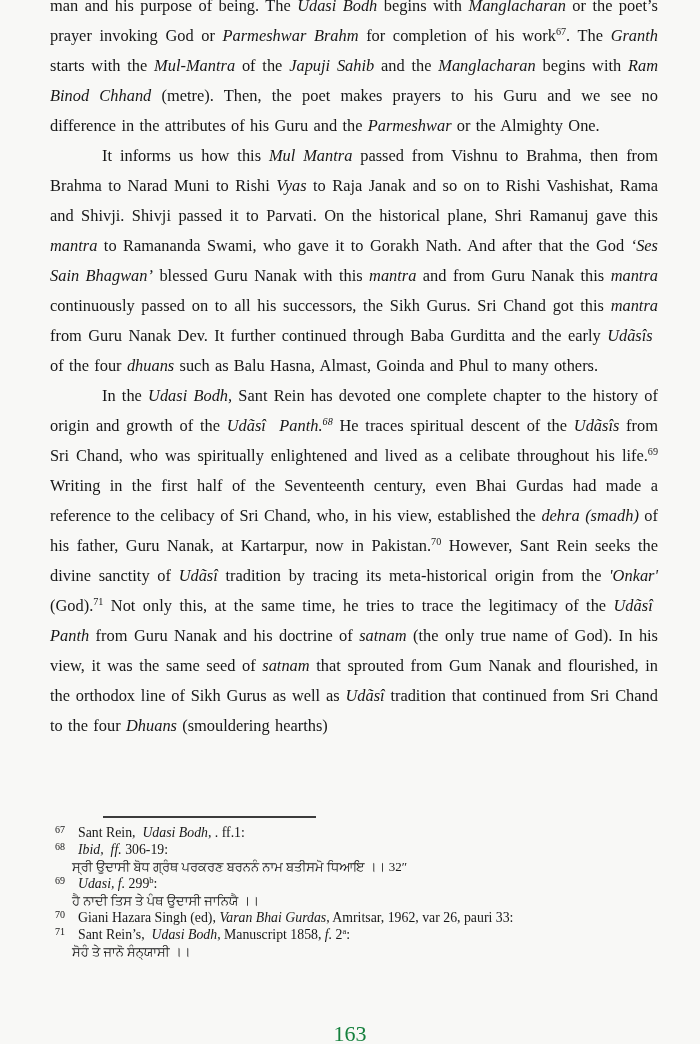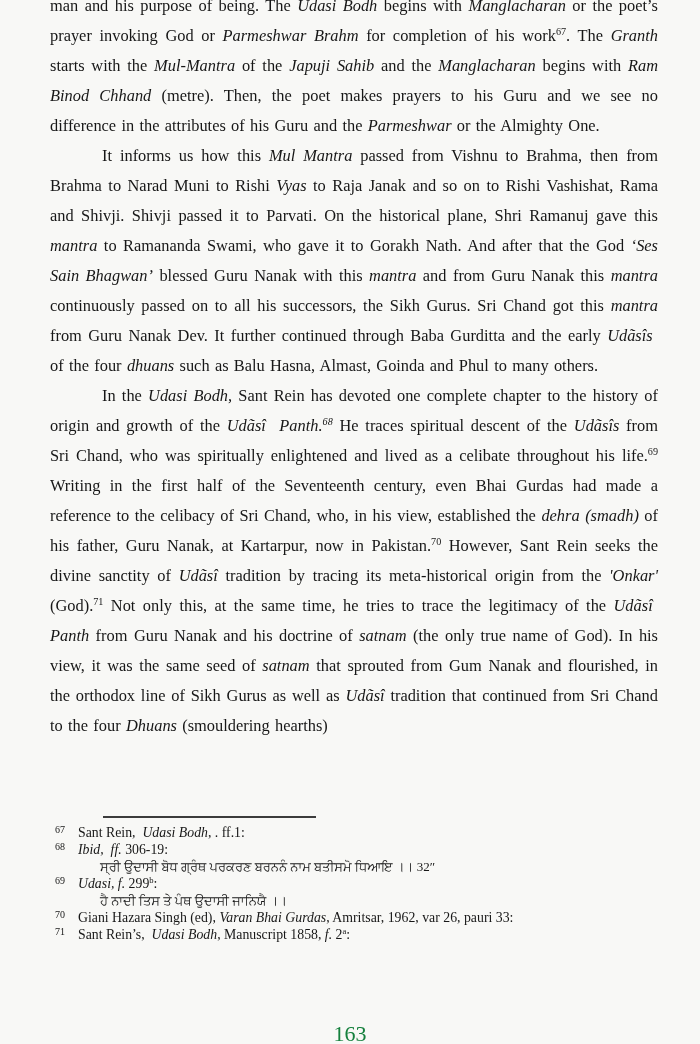--- a/index.html
+++ b/index.html
@@ -50,7 +50,7 @@
   }
   .fn { position: relative; padding-left: 78px; }
   .fn-num { position: absolute; left: 55px; top: -3px; font-size: 10px; }
-  .fn-gurmukhi { padding-left: 100px; font-size: 13px; }
+  .fn-gurmukhi { padding-left: 72px; font-size: 13px; }
   .page-number {
     position: absolute;
     left: 0;

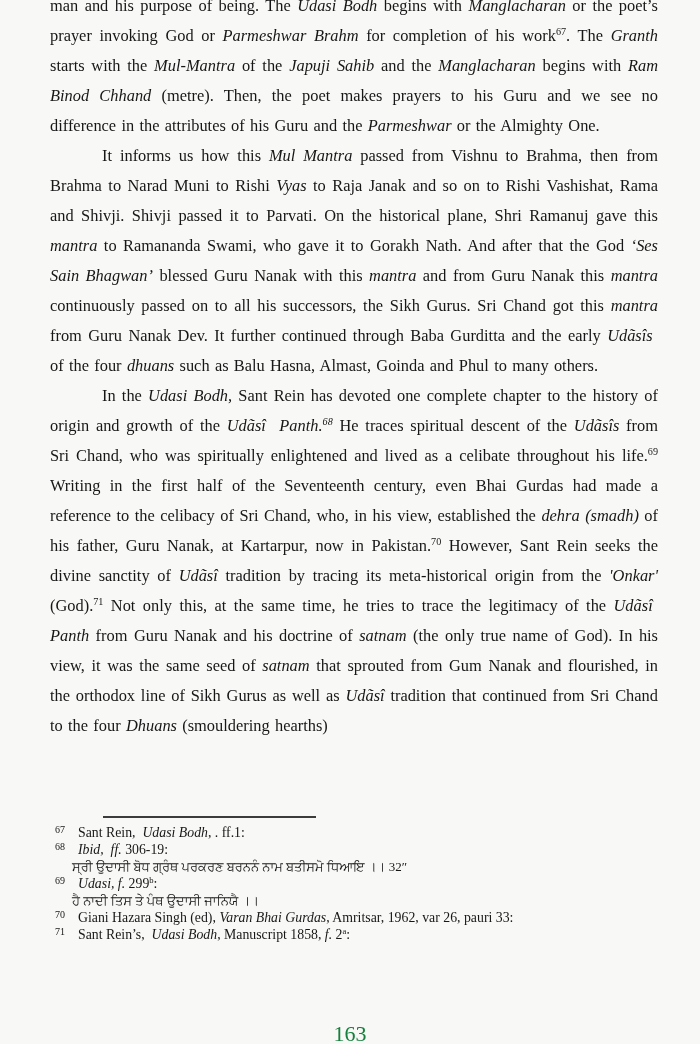--- a/index.html
+++ b/index.html
@@ -80,6 +80,7 @@
       <div class="fn-gurmukhi">ਹੈ ਨਾਦੀ ਤਿਸ ਤੇ ਪੰਥ ਉਦਾਸੀ ਜਾਨਿਯੈ ।।</div>
       <div class="fn"><span class="fn-num">70</span><span class="fn-text">Giani Hazara Singh (ed), <i>Varan Bhai Gurdas</i>, Amritsar, 1962, var 26, pauri 33:</span></div>
       <div class="fn"><span class="fn-num">71</span><span class="fn-text">Sant Rein’s,&nbsp; <i>Udasi Bodh</i>, Manuscript 1858, <i>f.</i> 2<sup>a</sup>:</span></div>
+      <div class="fn-gurmukhi">ਸੋਹੰ ਤੇ ਜਾਨੋ ਸੰਨ੍ਯਾਸੀ ।।</div>
     </div>
   <div class="page-number">163</div>
 </div>

